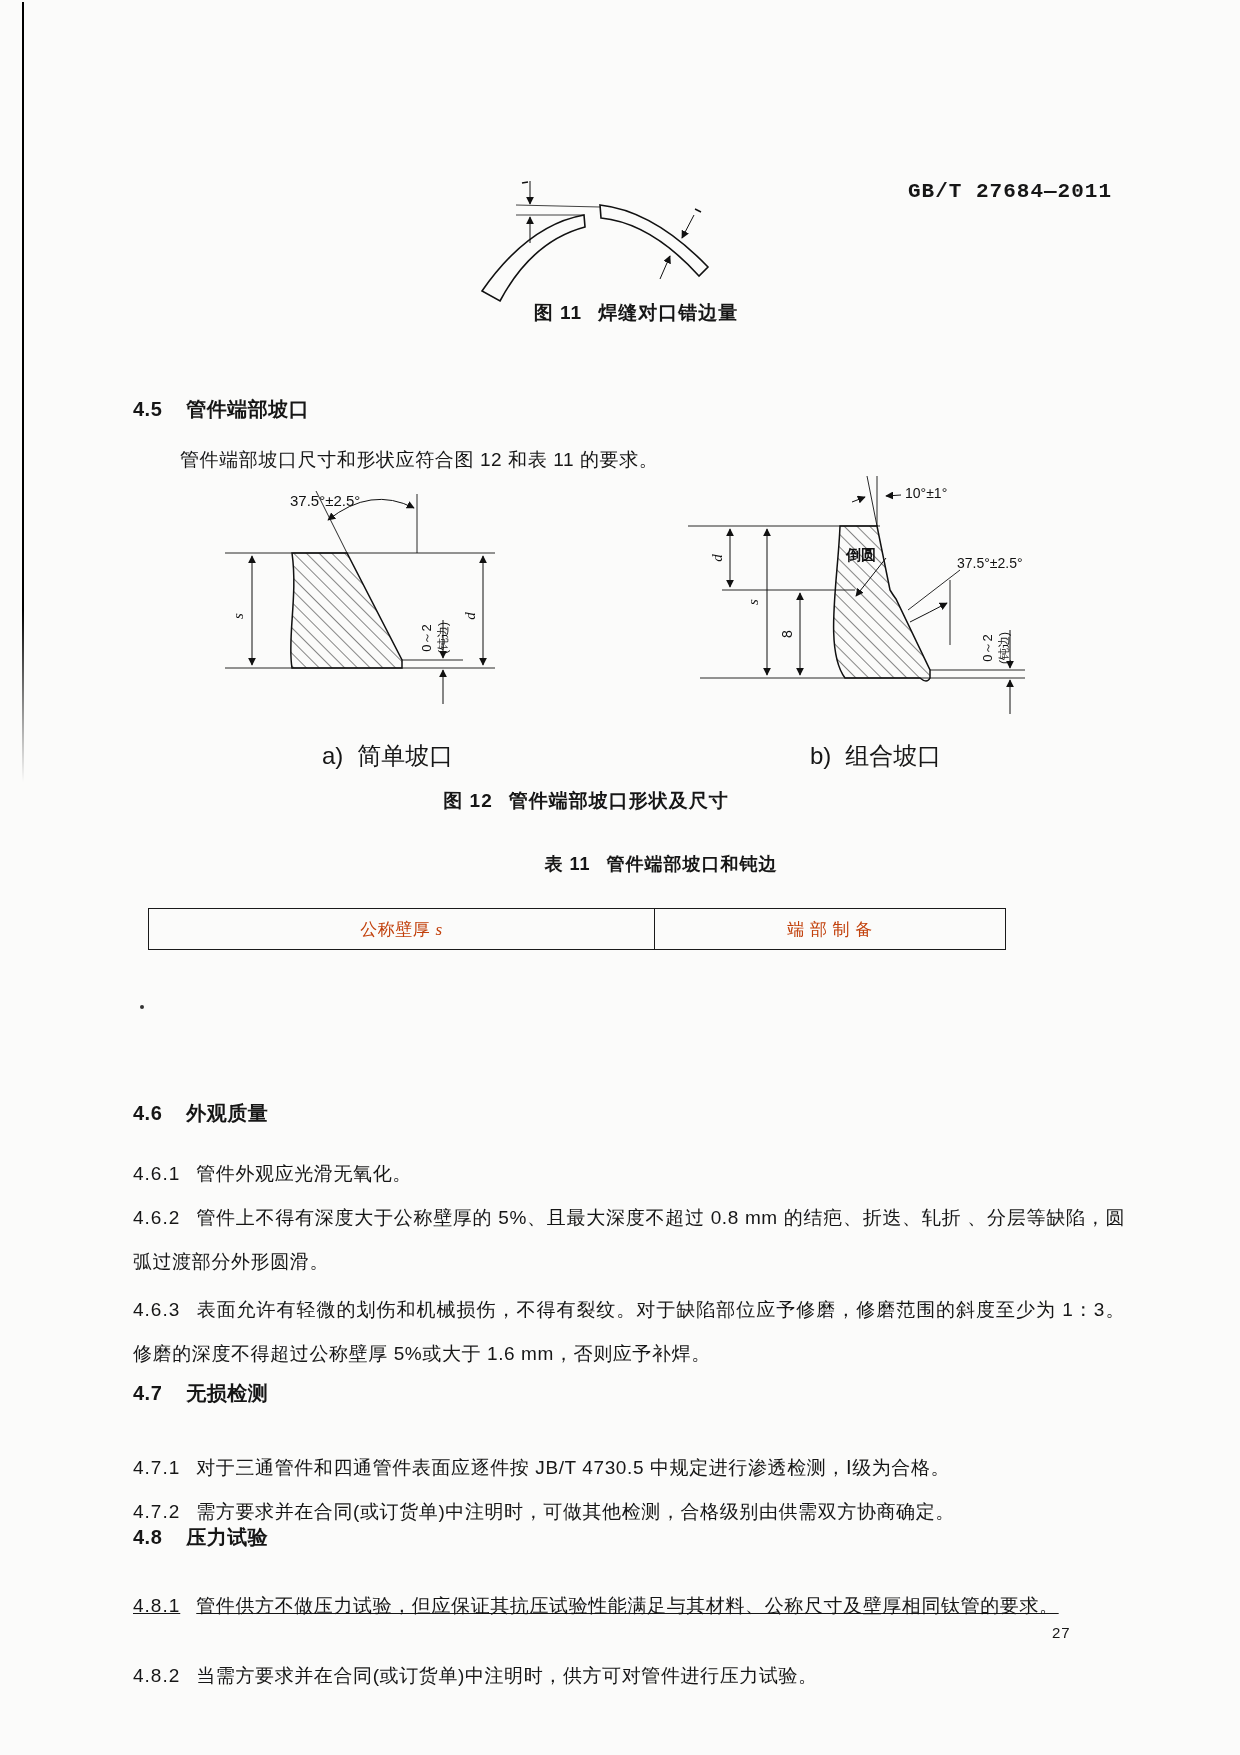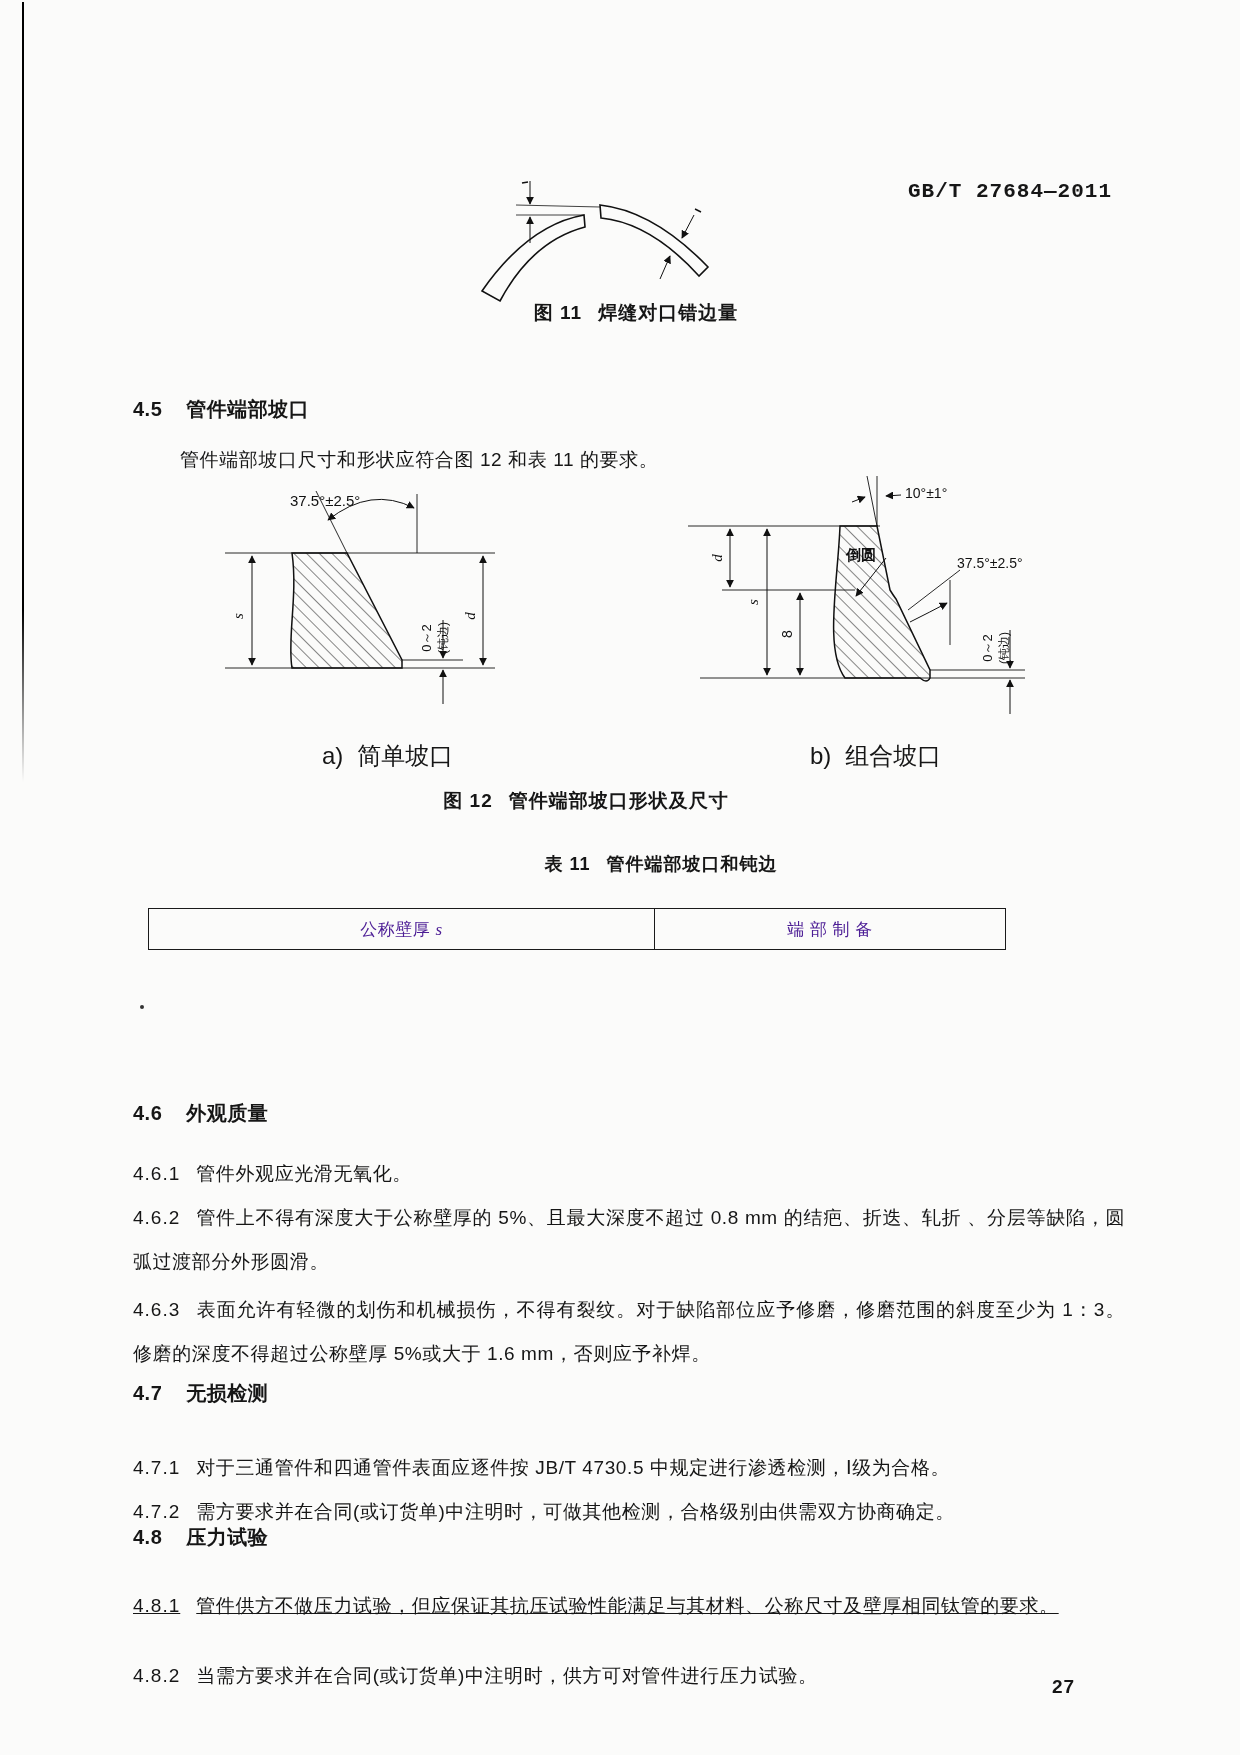--- a/index.html
+++ b/index.html
@@ -37,7 +37,7 @@
   .t11{
     left:148px;top:908px;width:858px;
     border-collapse:collapse;table-layout:fixed;
-    font-size:17px;color:#4c1d95;
+    font-size:17px;color:#c2410c;
   }
   .t11 td,.t11 th{
     border:1.6px solid #1a1a1a;

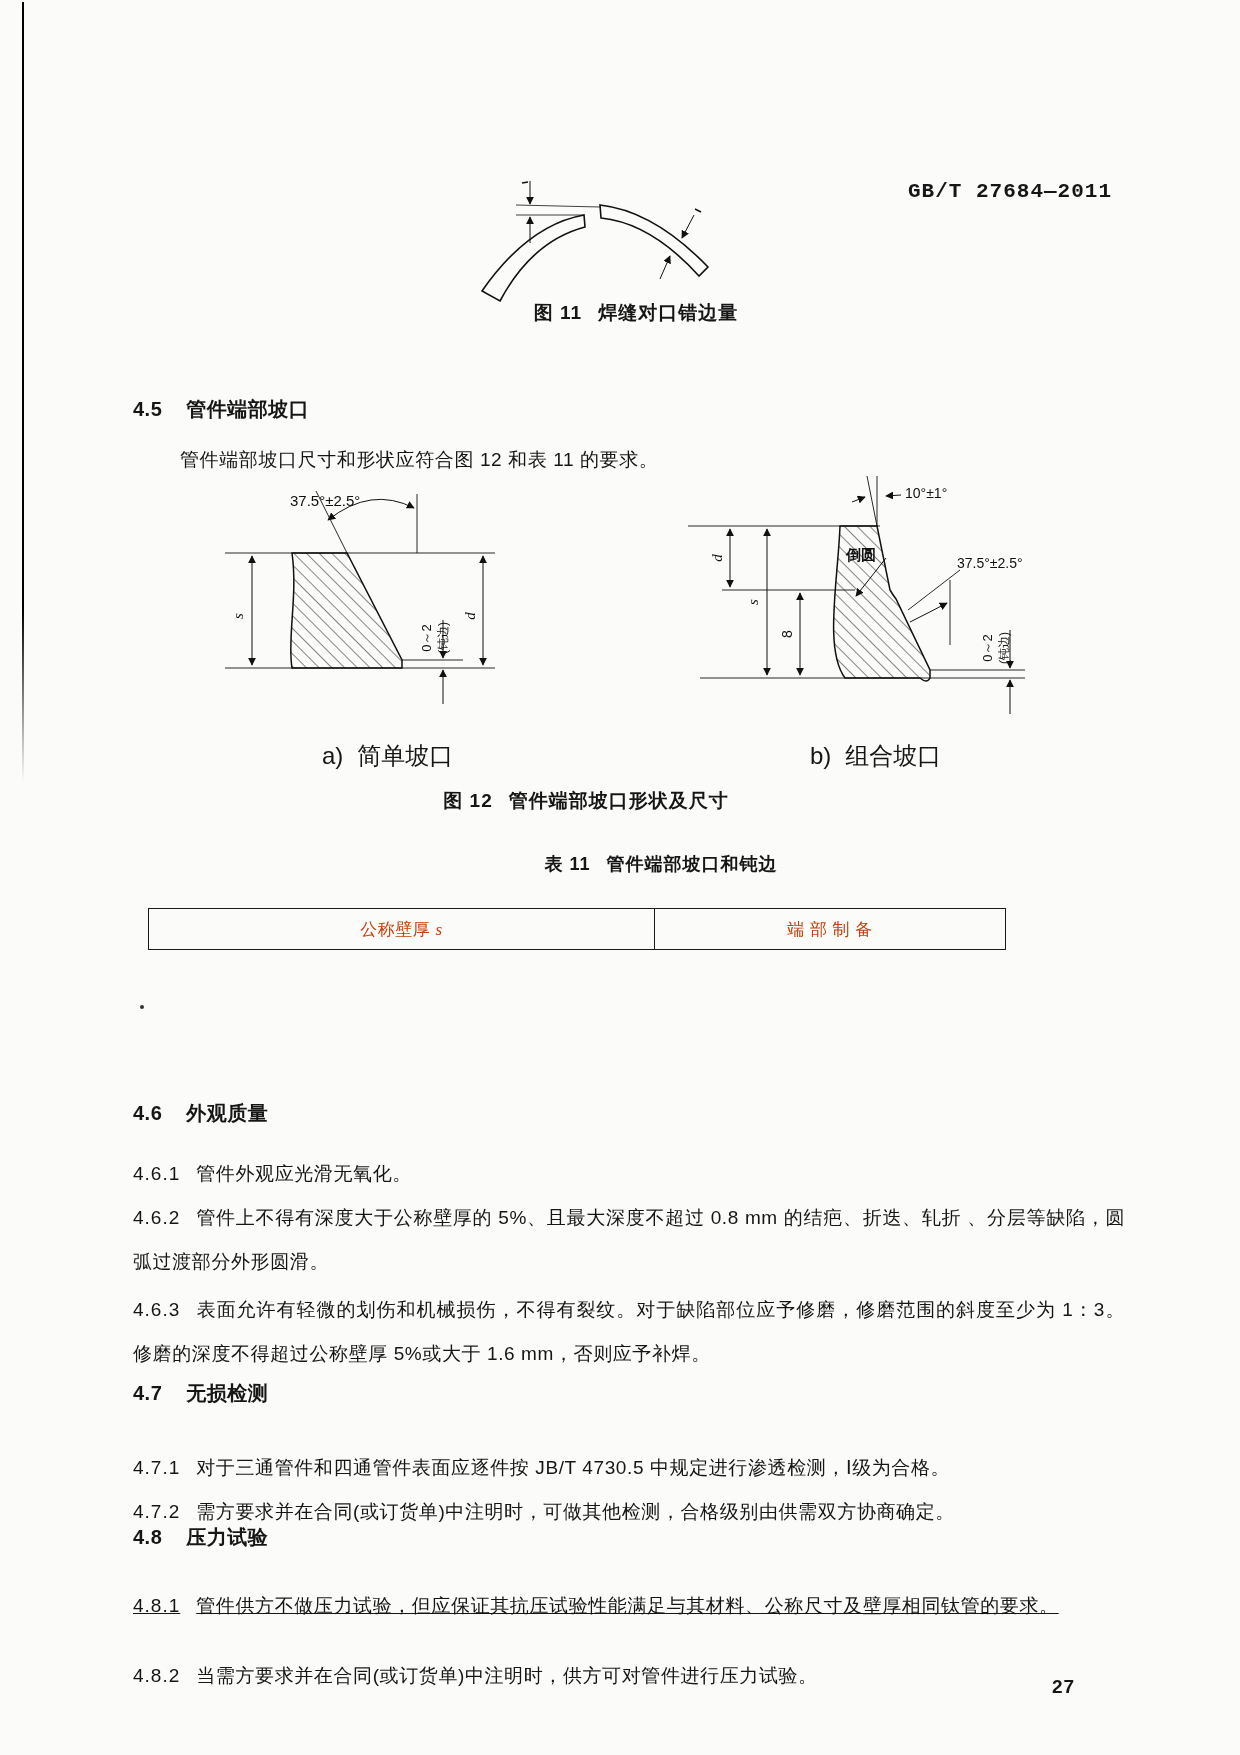--- a/index.html
+++ b/index.html
@@ -47,7 +47,7 @@
   }
   .t11 .c1{width:493px;}
   .var{font-style:italic;font-family:"Liberation Serif","DejaVu Serif",serif;}
-  .page-num{left:1052px;top:1676px;font-size:19px;letter-spacing:1px;font-weight:bold;}
+  .page-num{left:1052px;top:1624px;font-size:15px;letter-spacing:1px;}
   .speck{left:140px;top:1005px;width:4px;height:4px;background:#333;border-radius:50%;}
   svg text{font-family:"Liberation Sans","DejaVu Sans",sans-serif;}
   svg .dim-var{font-style:italic;font-family:"Liberation Serif","DejaVu Serif",serif;}

